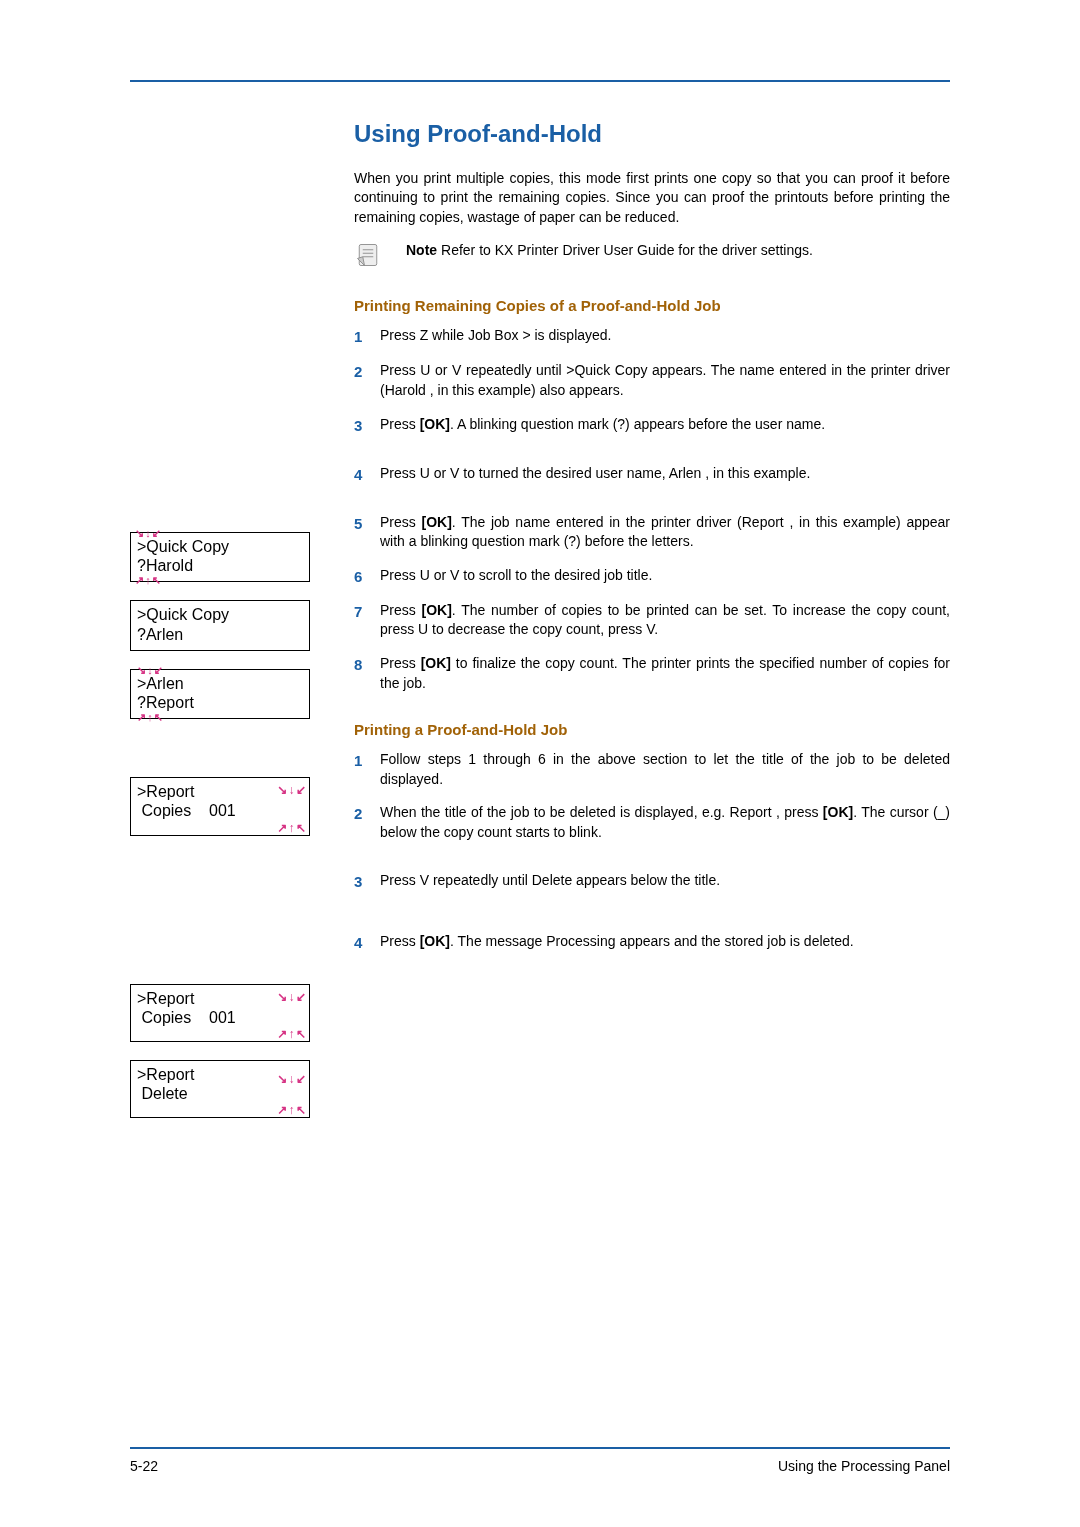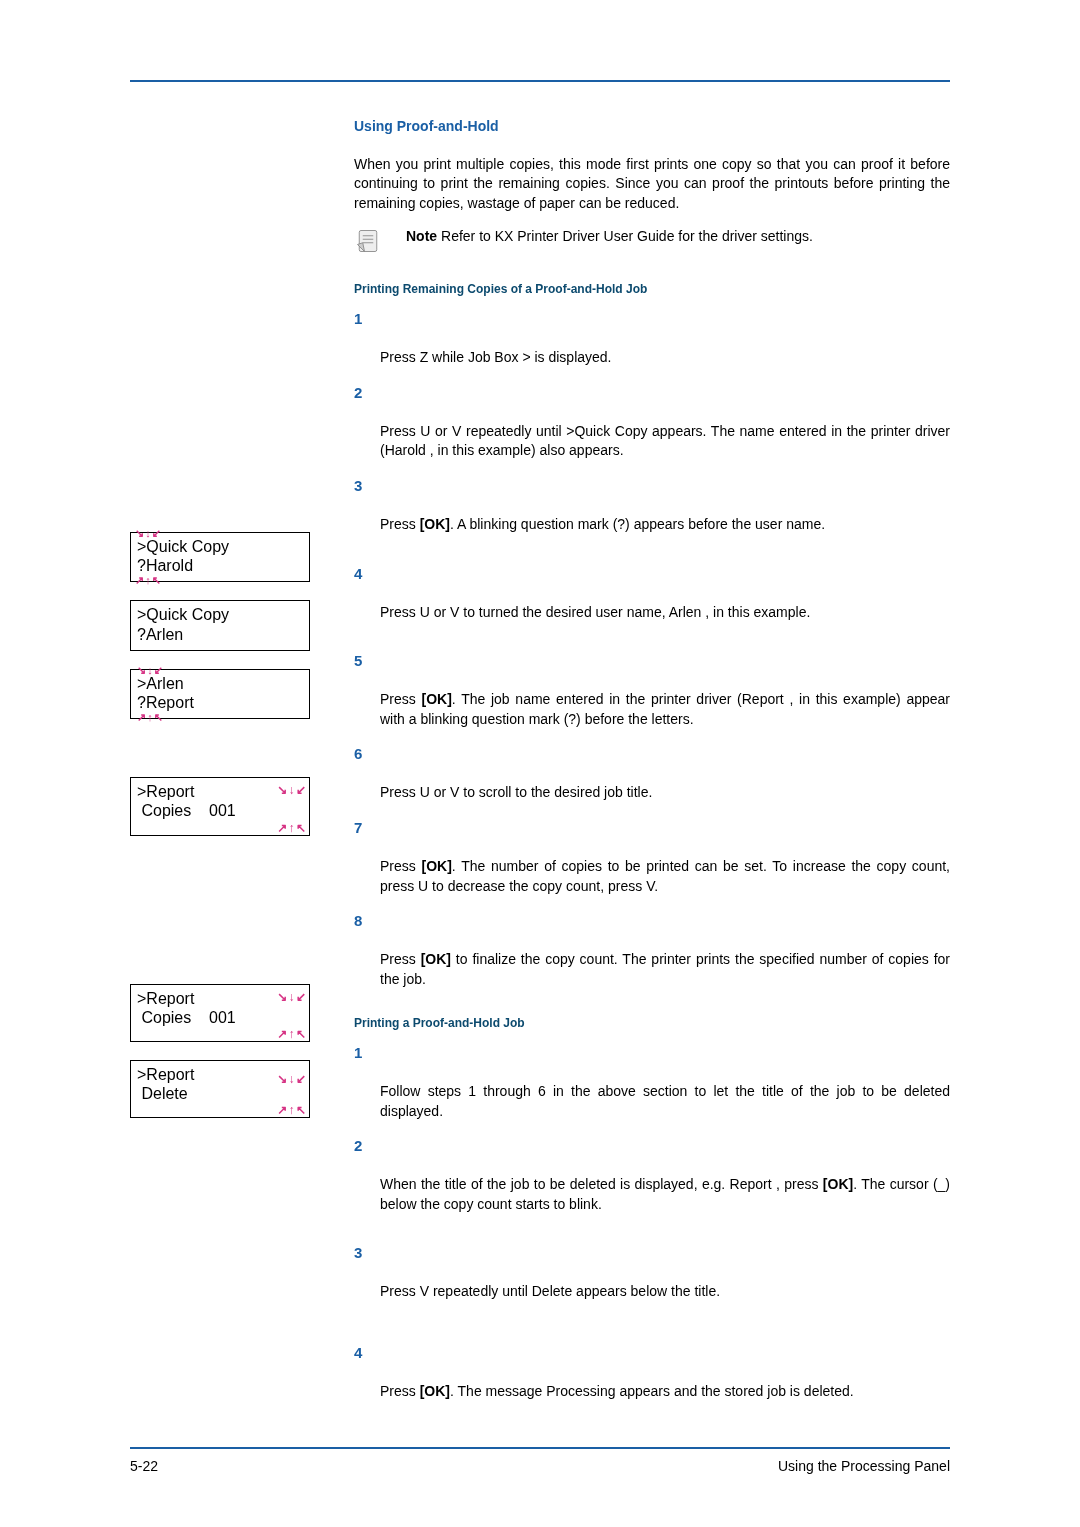--- a/index.html
+++ b/index.html
@@ -37,7 +37,7 @@
   }
   h2.section-title {
     color: #1a5fa5;
-    font-size: 14px;
+    font-size: 24px;
     font-weight: bold;
     margin-bottom: 18px;
   }

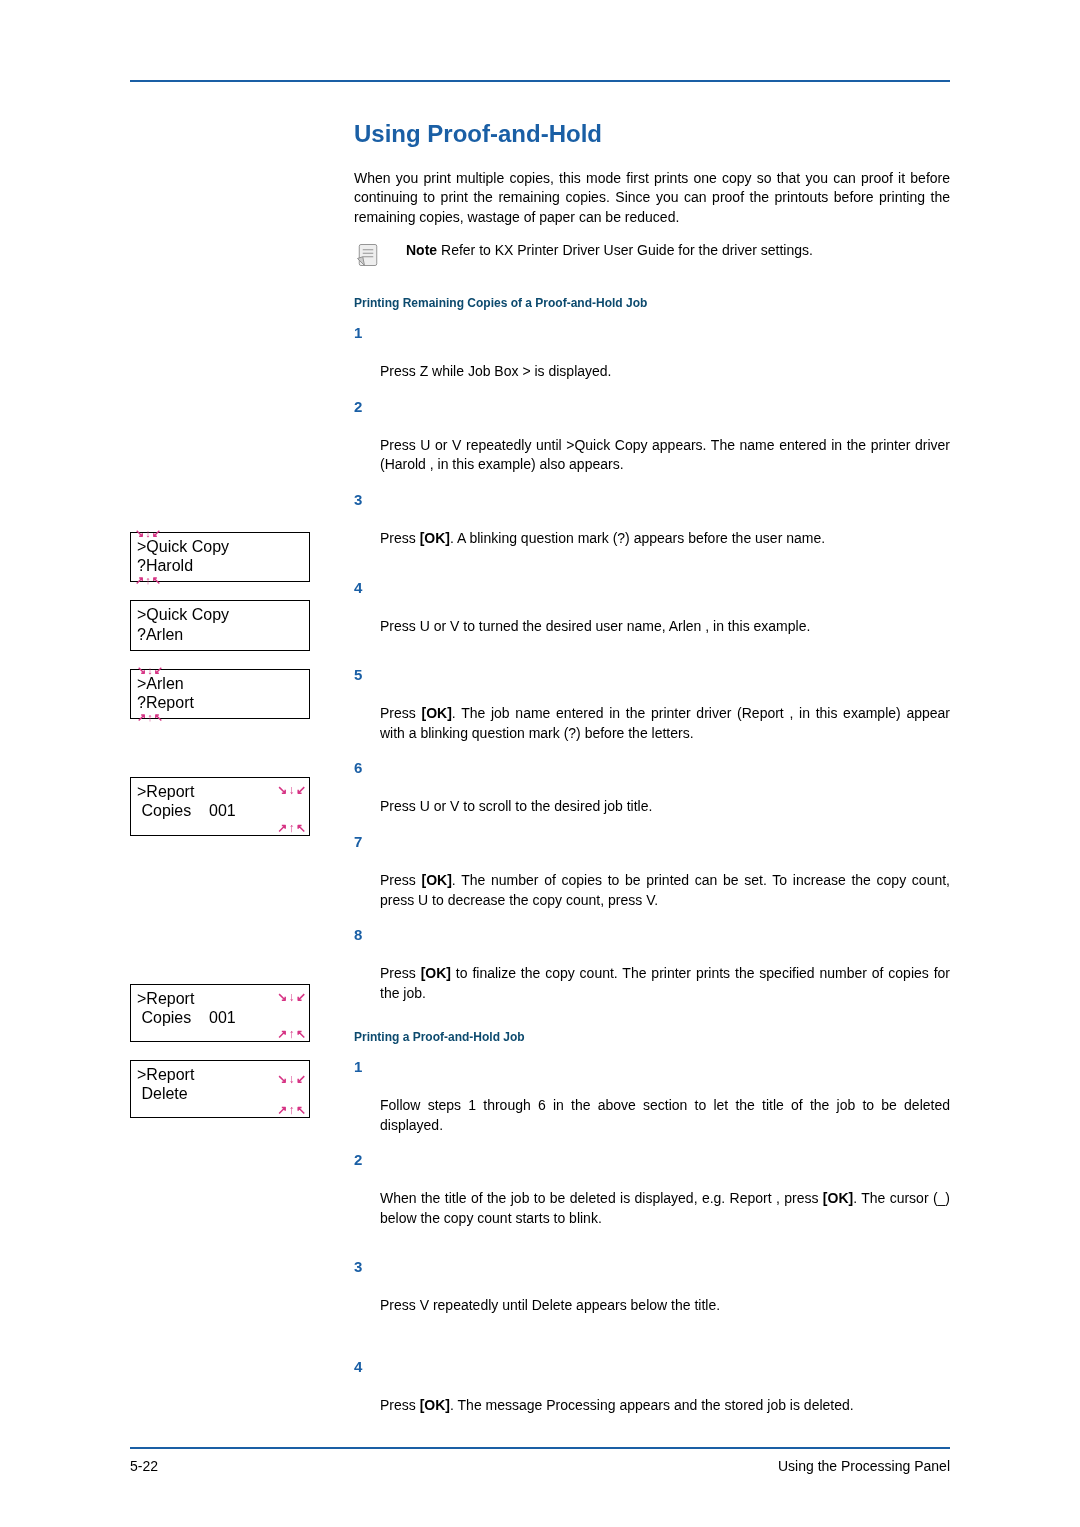--- a/index.html
+++ b/index.html
@@ -42,8 +42,8 @@
     margin-bottom: 18px;
   }
   h3.sub-title {
-    color: #0c4a6e;
-    font-size: 12px;
+    color: #a16207;
+    font-size: 15px;
     font-weight: bold;
     margin-top: 26px;
     margin-bottom: 10px;

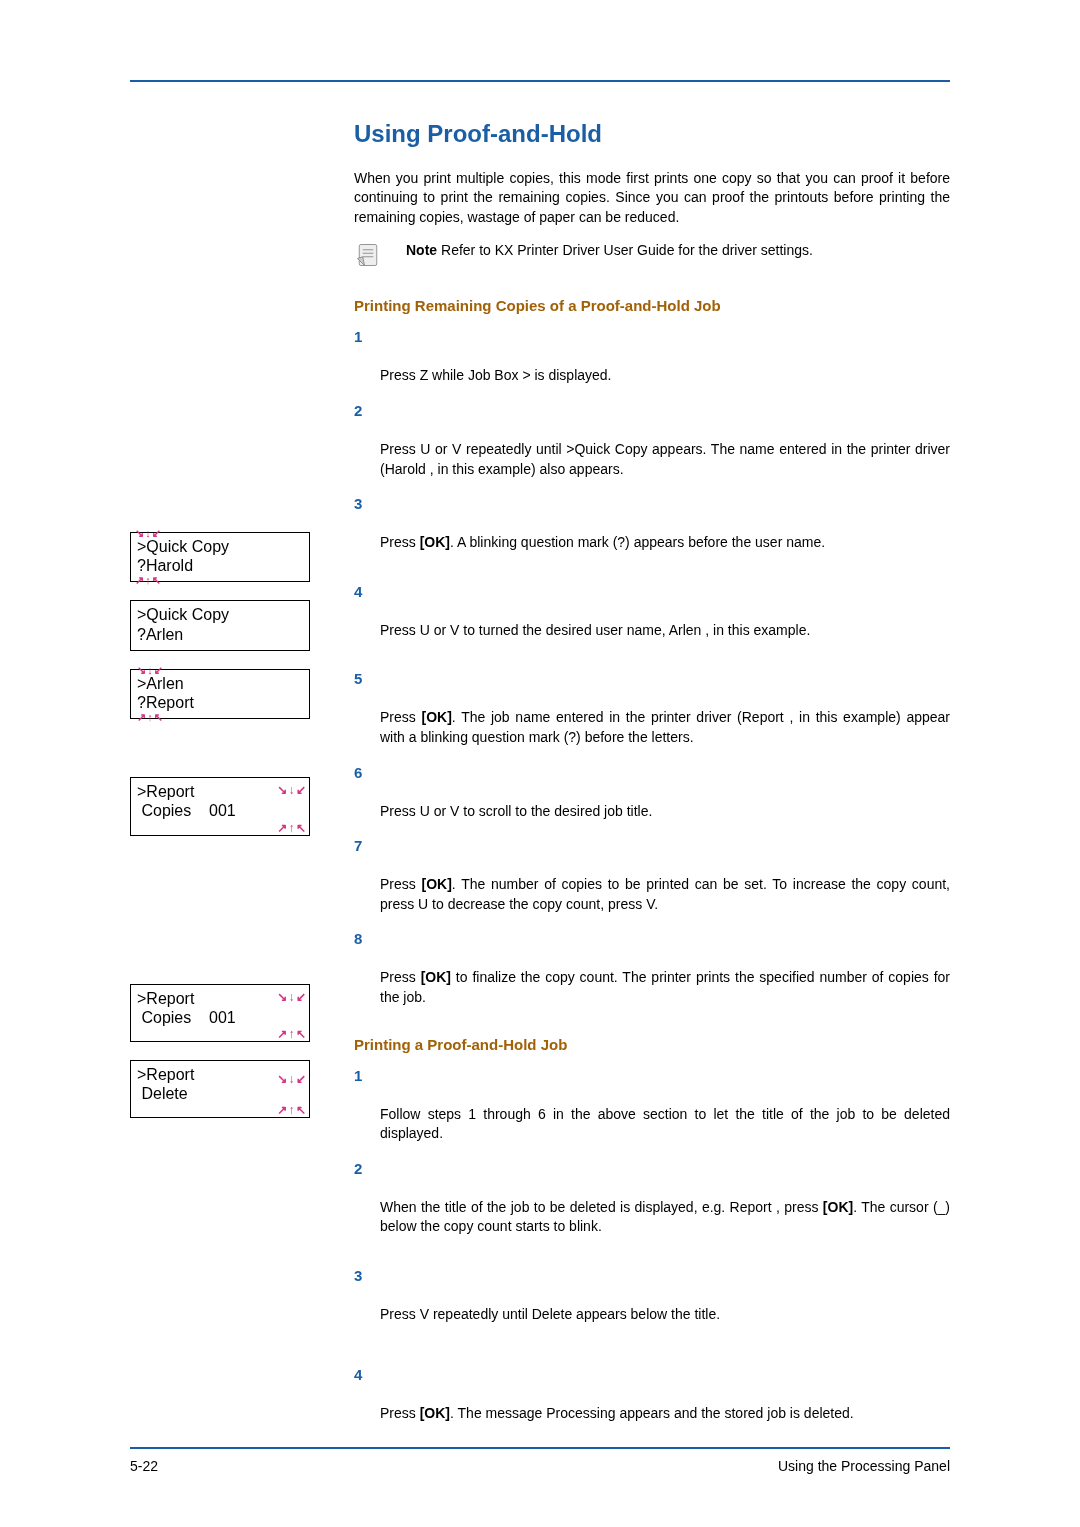--- a/index.html
+++ b/index.html
@@ -84,7 +84,7 @@
     min-width: 14px;
     flex-shrink: 0;
   }
-  ol.steps li .txt { flex: 1; margin-top: 40px; }
+  ol.steps li .txt { flex: 1; }
   .lcd {
     border: 1px solid #000;
     width: 180px;

